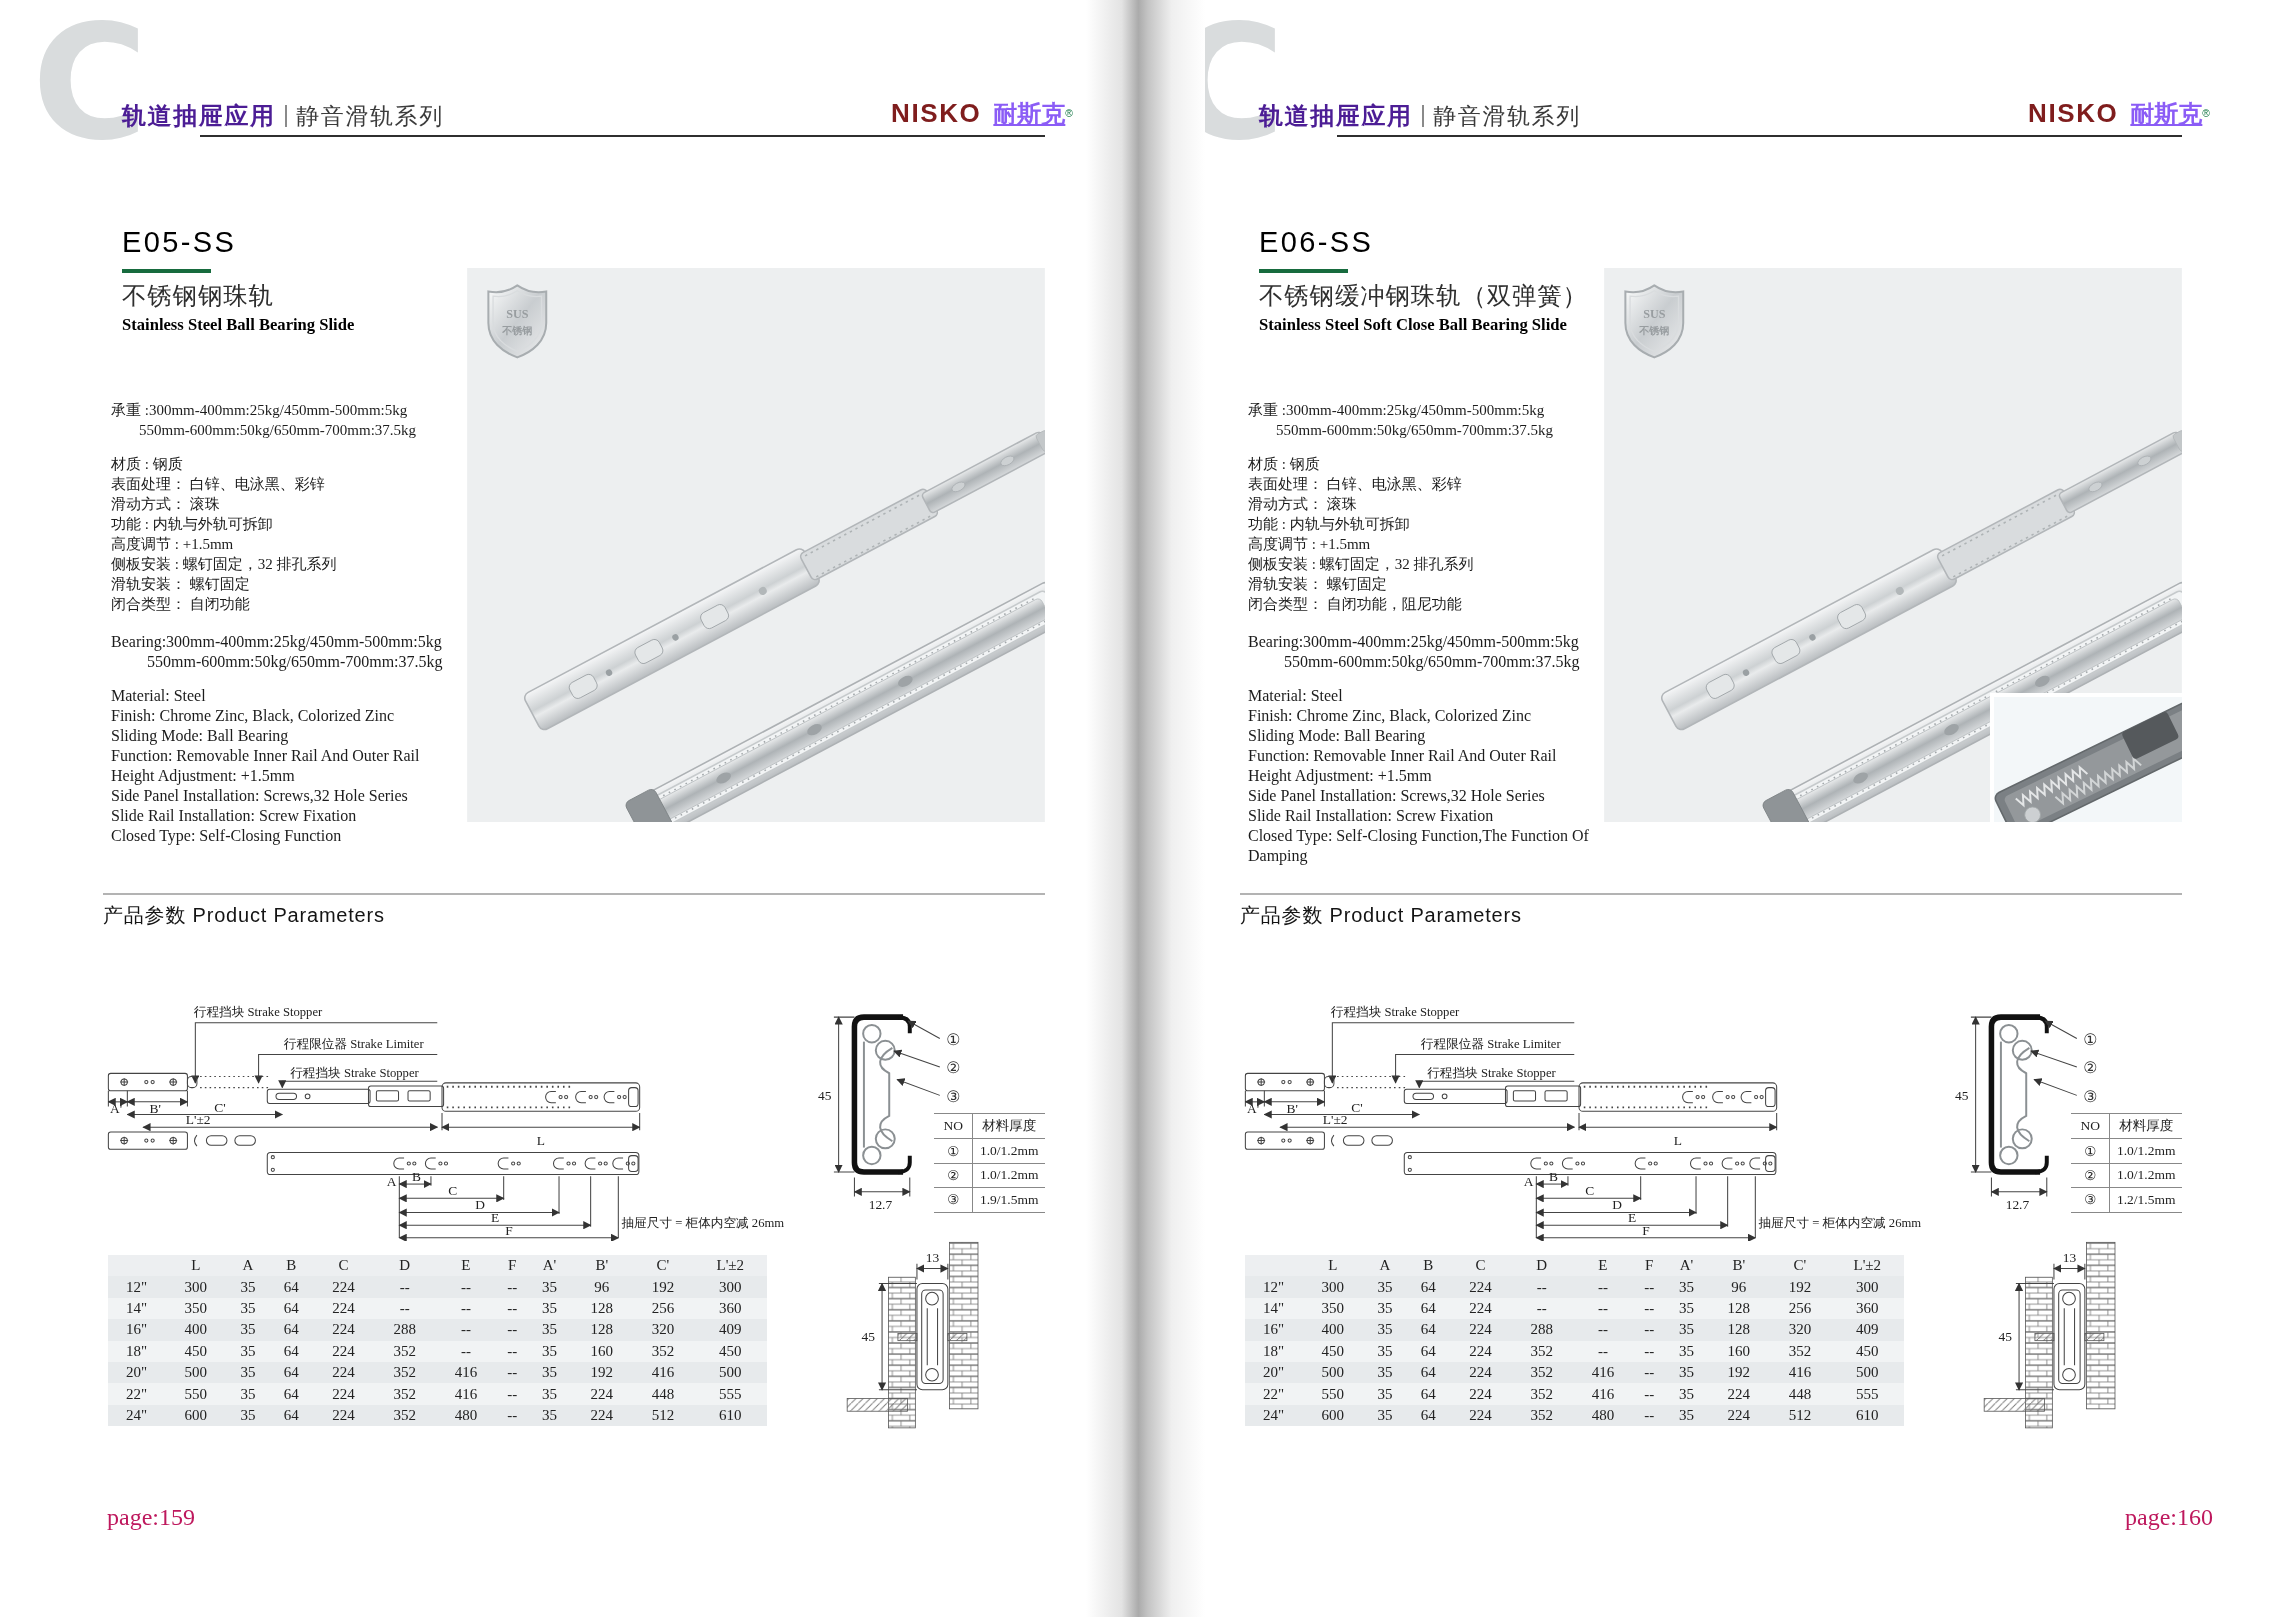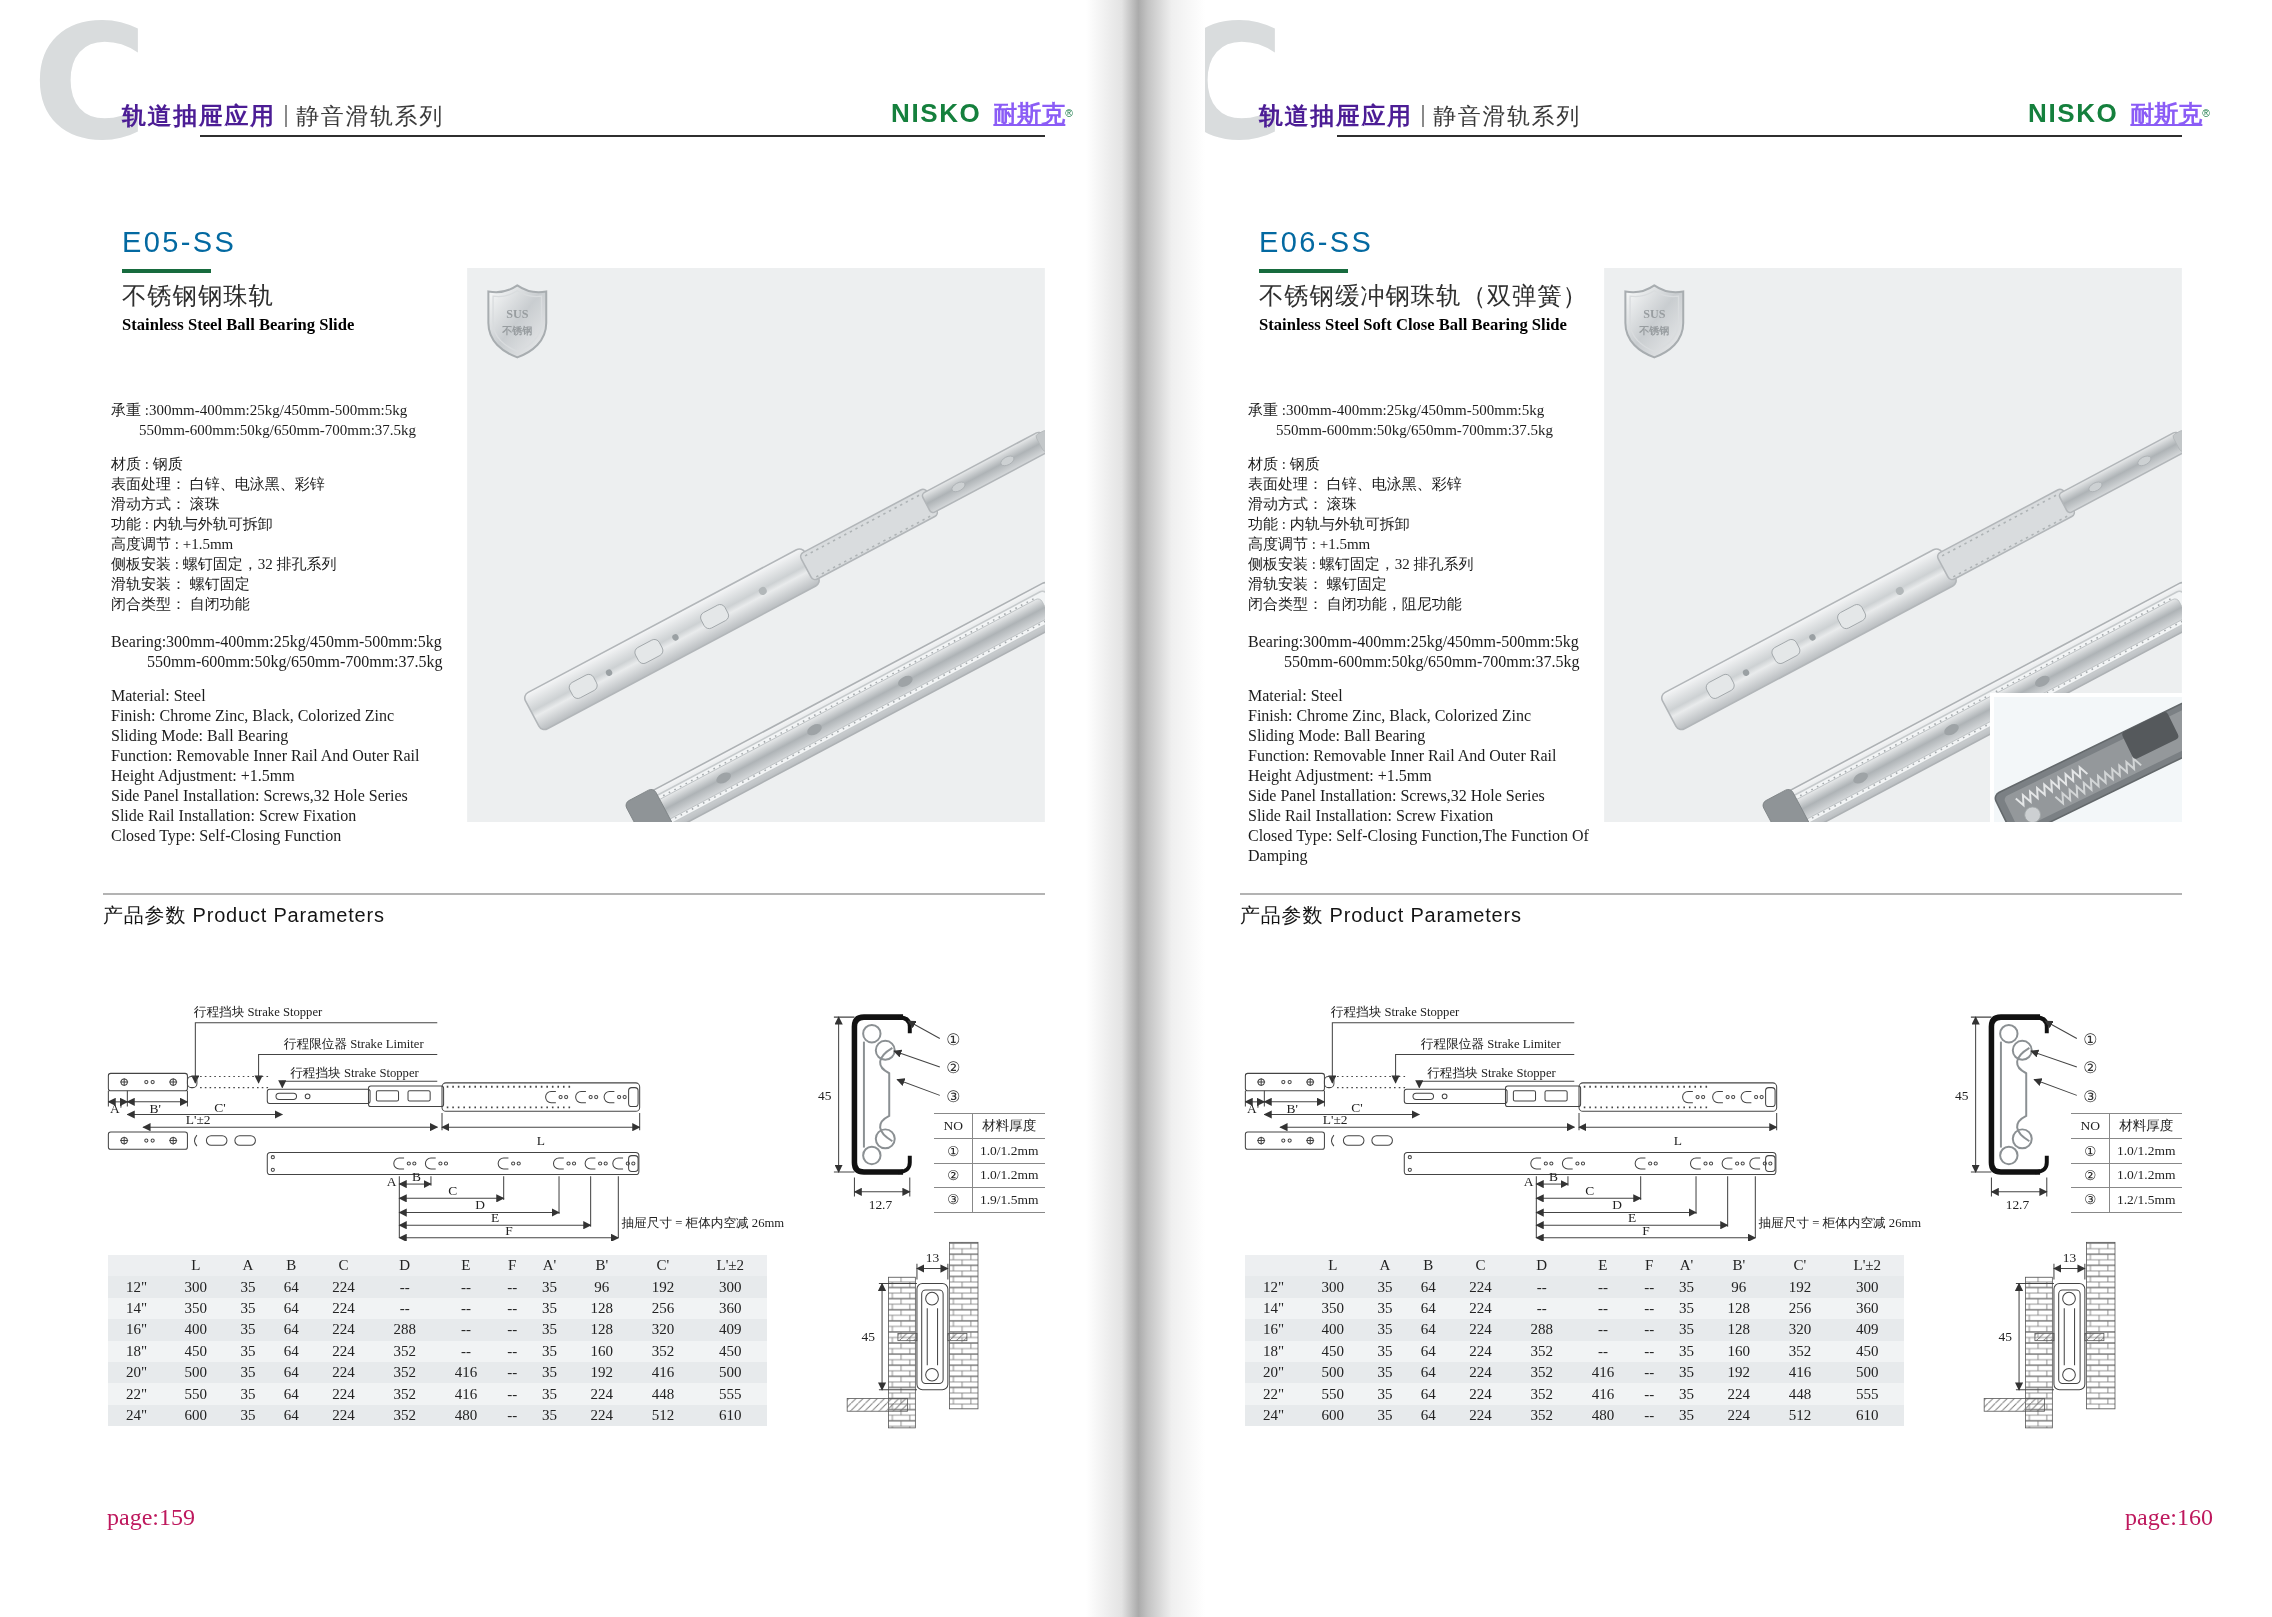--- a/index.html
+++ b/index.html
@@ -19,7 +19,7 @@
   .hdr-sub{font-size:23px;color:#3c3c3c;letter-spacing:1.6px;}
   .hdr-rule{position:absolute;left:200px;top:135px;width:845px;height:2.4px;background:#2f2f2f;z-index:1;}
   .logo{position:absolute;left:891px;top:98px;z-index:2;white-space:nowrap;}
-  .logo-latin{font-size:26px;font-weight:800;color:#15803d;letter-spacing:1.6px;}
+  .logo-latin{font-size:26px;font-weight:800;color:#7f1d1d;letter-spacing:1.6px;}
   .logo-cn{font-size:24px;font-weight:900;color:#8b5cf6;margin-left:12px;text-decoration:underline;}
   .logo-reg{font-size:10.3px;color:#0e7440;vertical-align:super;}
   

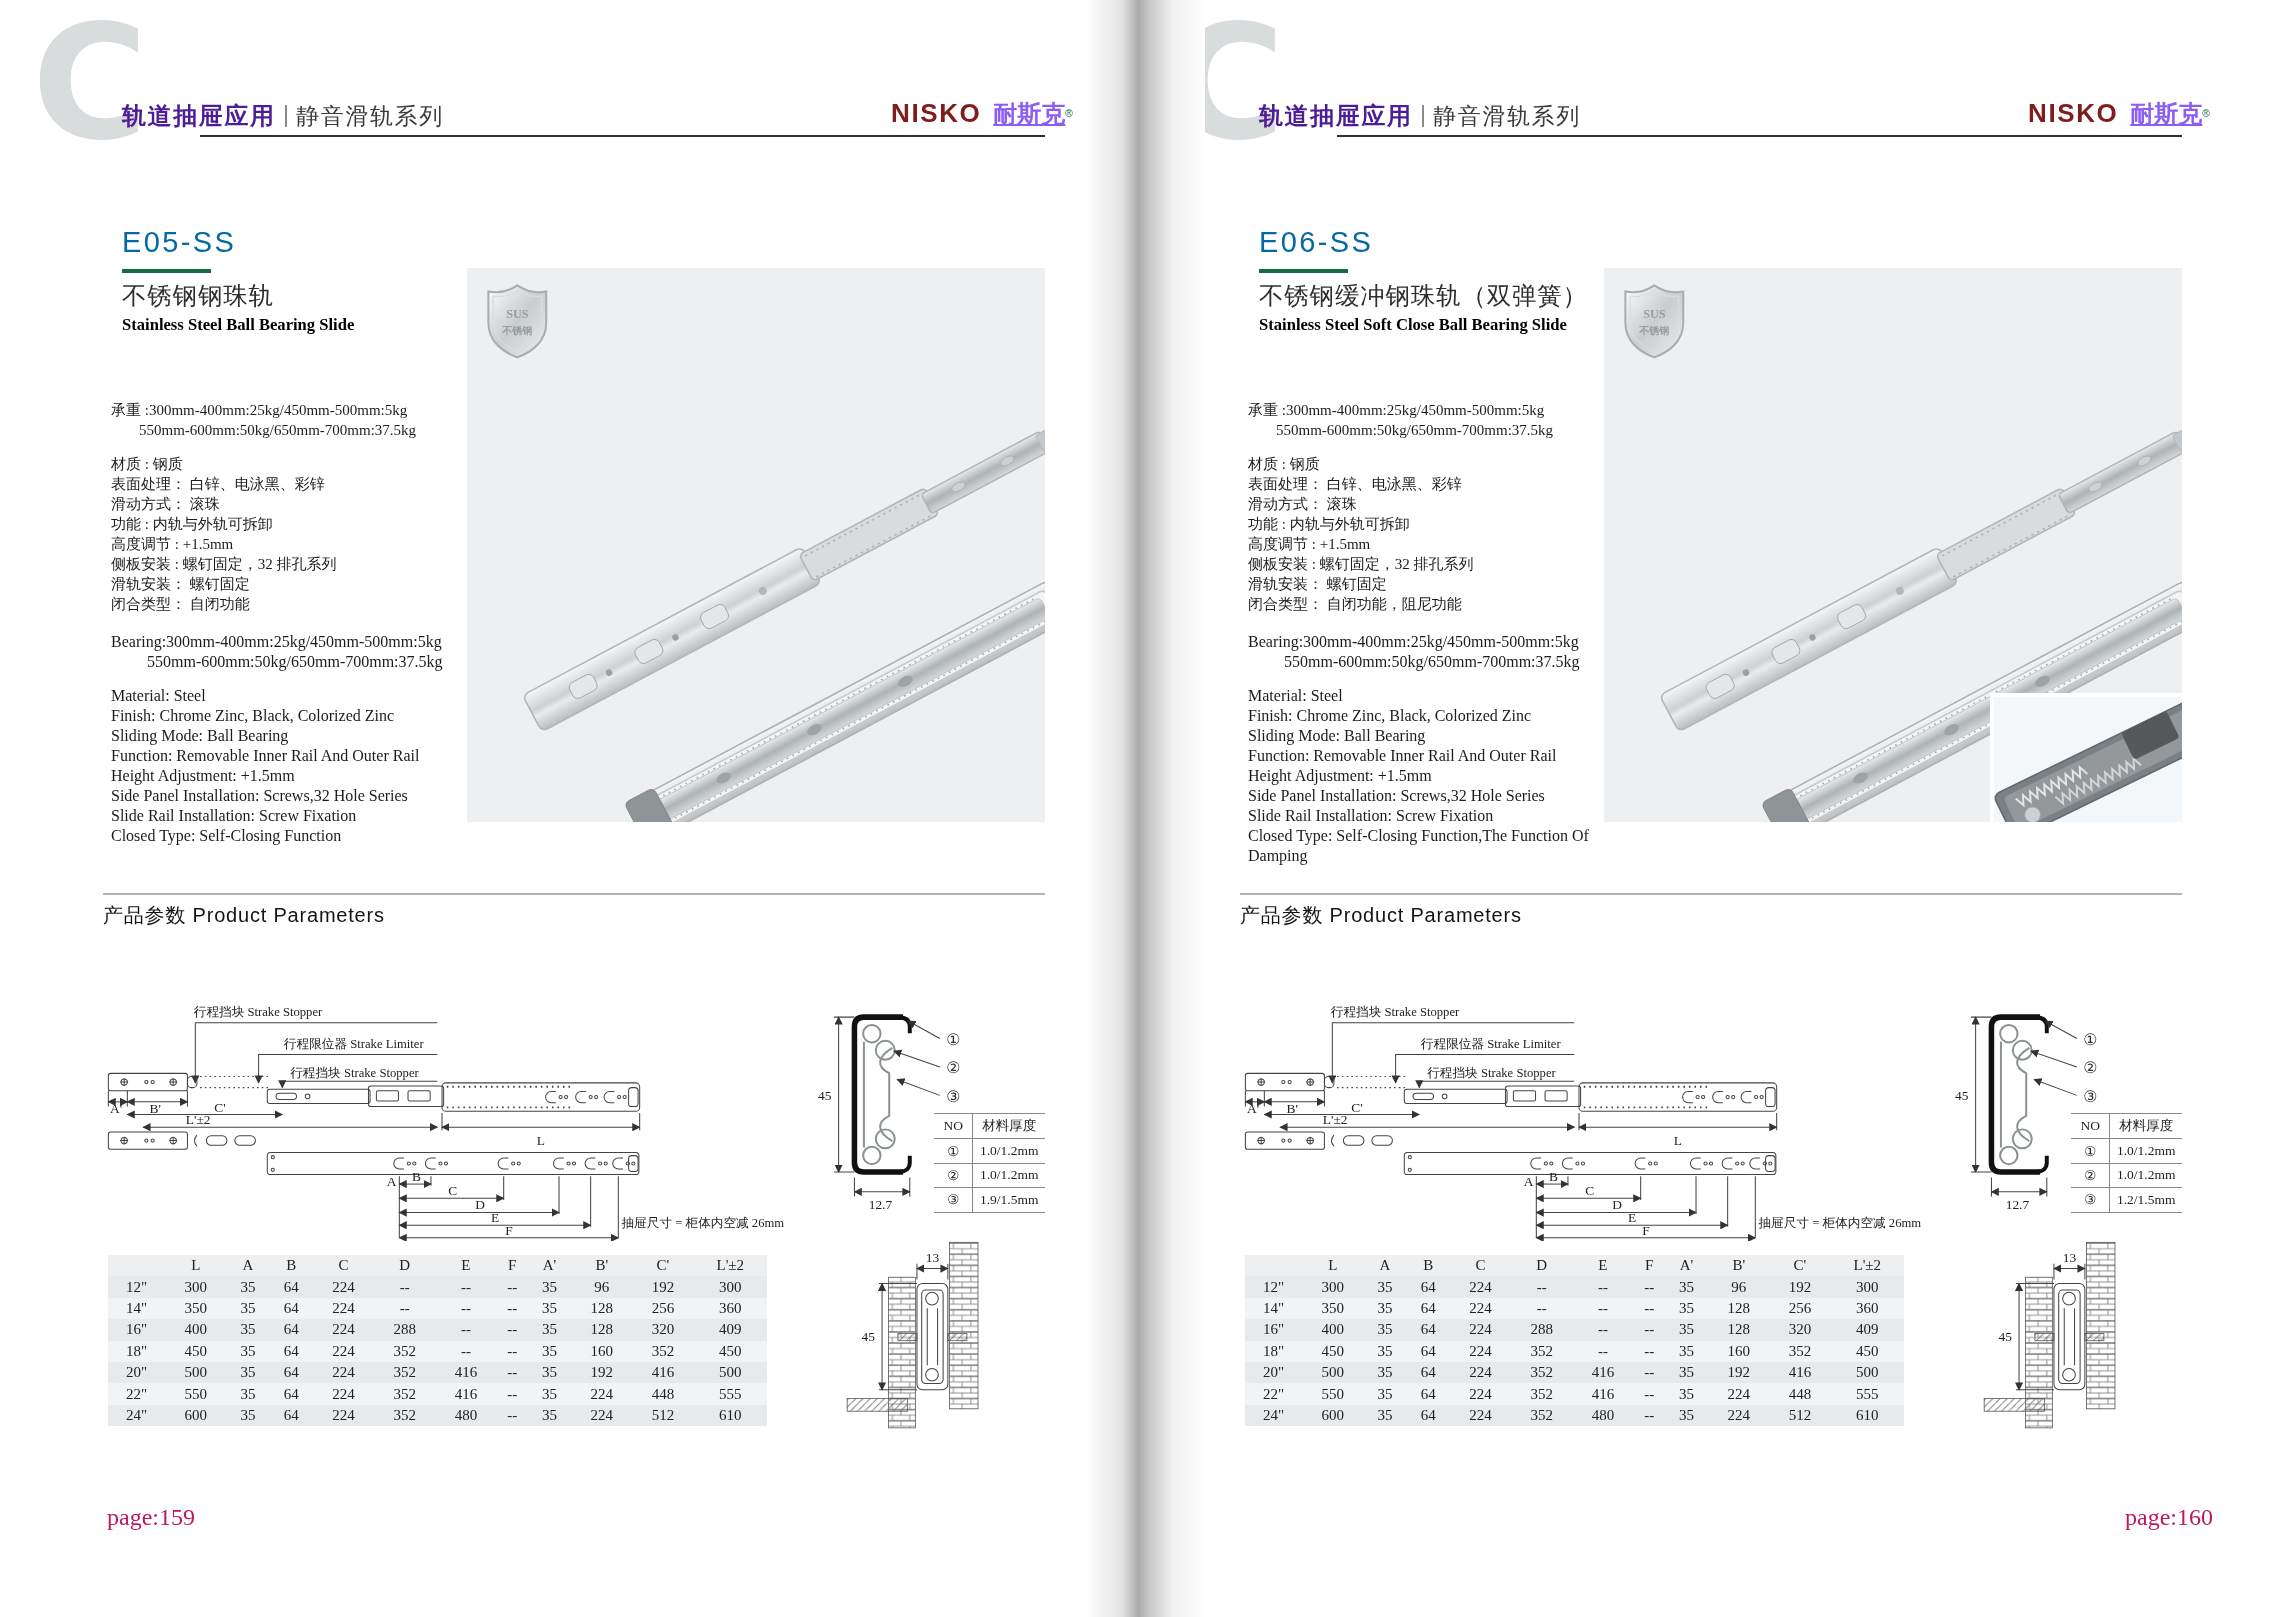--- a/index.html
+++ b/index.html
@@ -24,7 +24,7 @@
   .logo-reg{font-size:10.3px;color:#0e7440;vertical-align:super;}
   
   .model{position:absolute;left:122px;top:226px;margin:0;font-size:29px;font-weight:400;
-    color:#0369a1;letter-spacing:2.4px;}
+    color:#000000;letter-spacing:2.4px;}
   .model-rule{position:absolute;left:122px;top:269px;width:89px;height:4px;background:#176b3e;}
   .name-cn{position:absolute;left:122px;top:279px;margin:0;font-size:24.5px;font-weight:500;color:#2e2e2e;letter-spacing:0.8px;}
   .name-en{position:absolute;left:122px;top:315px;margin:0;font-size:16.6px;font-weight:bold;

